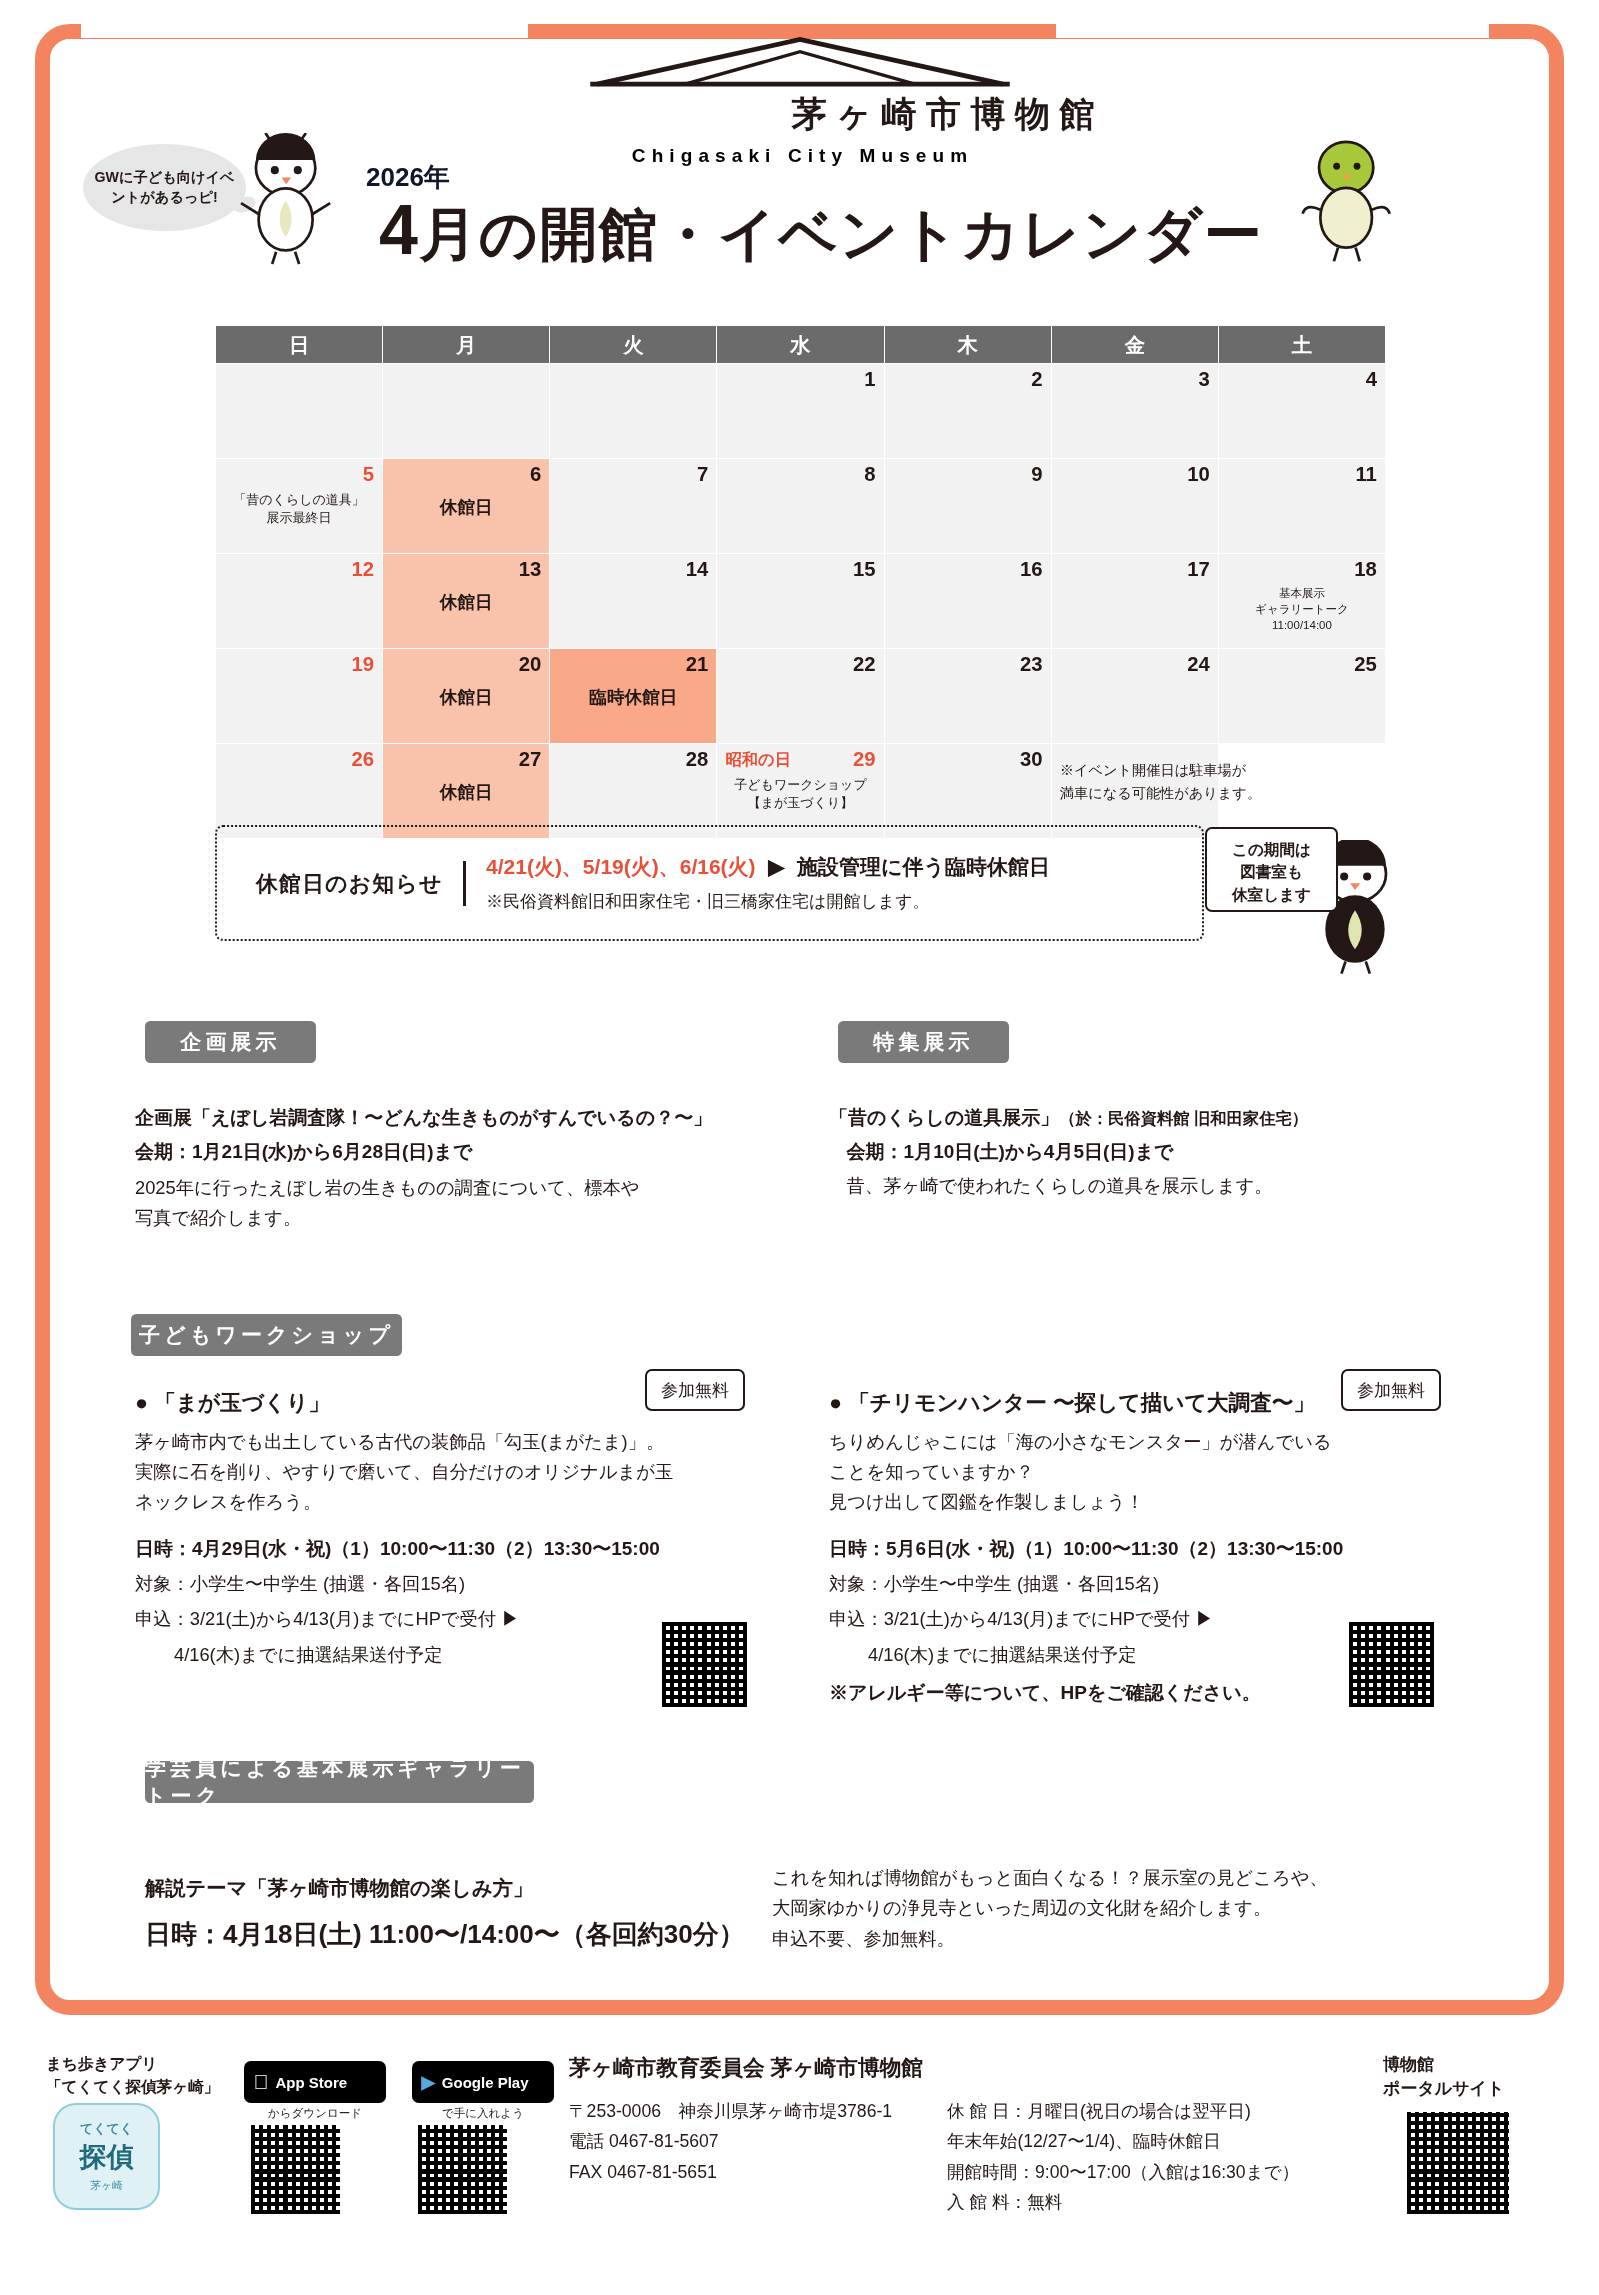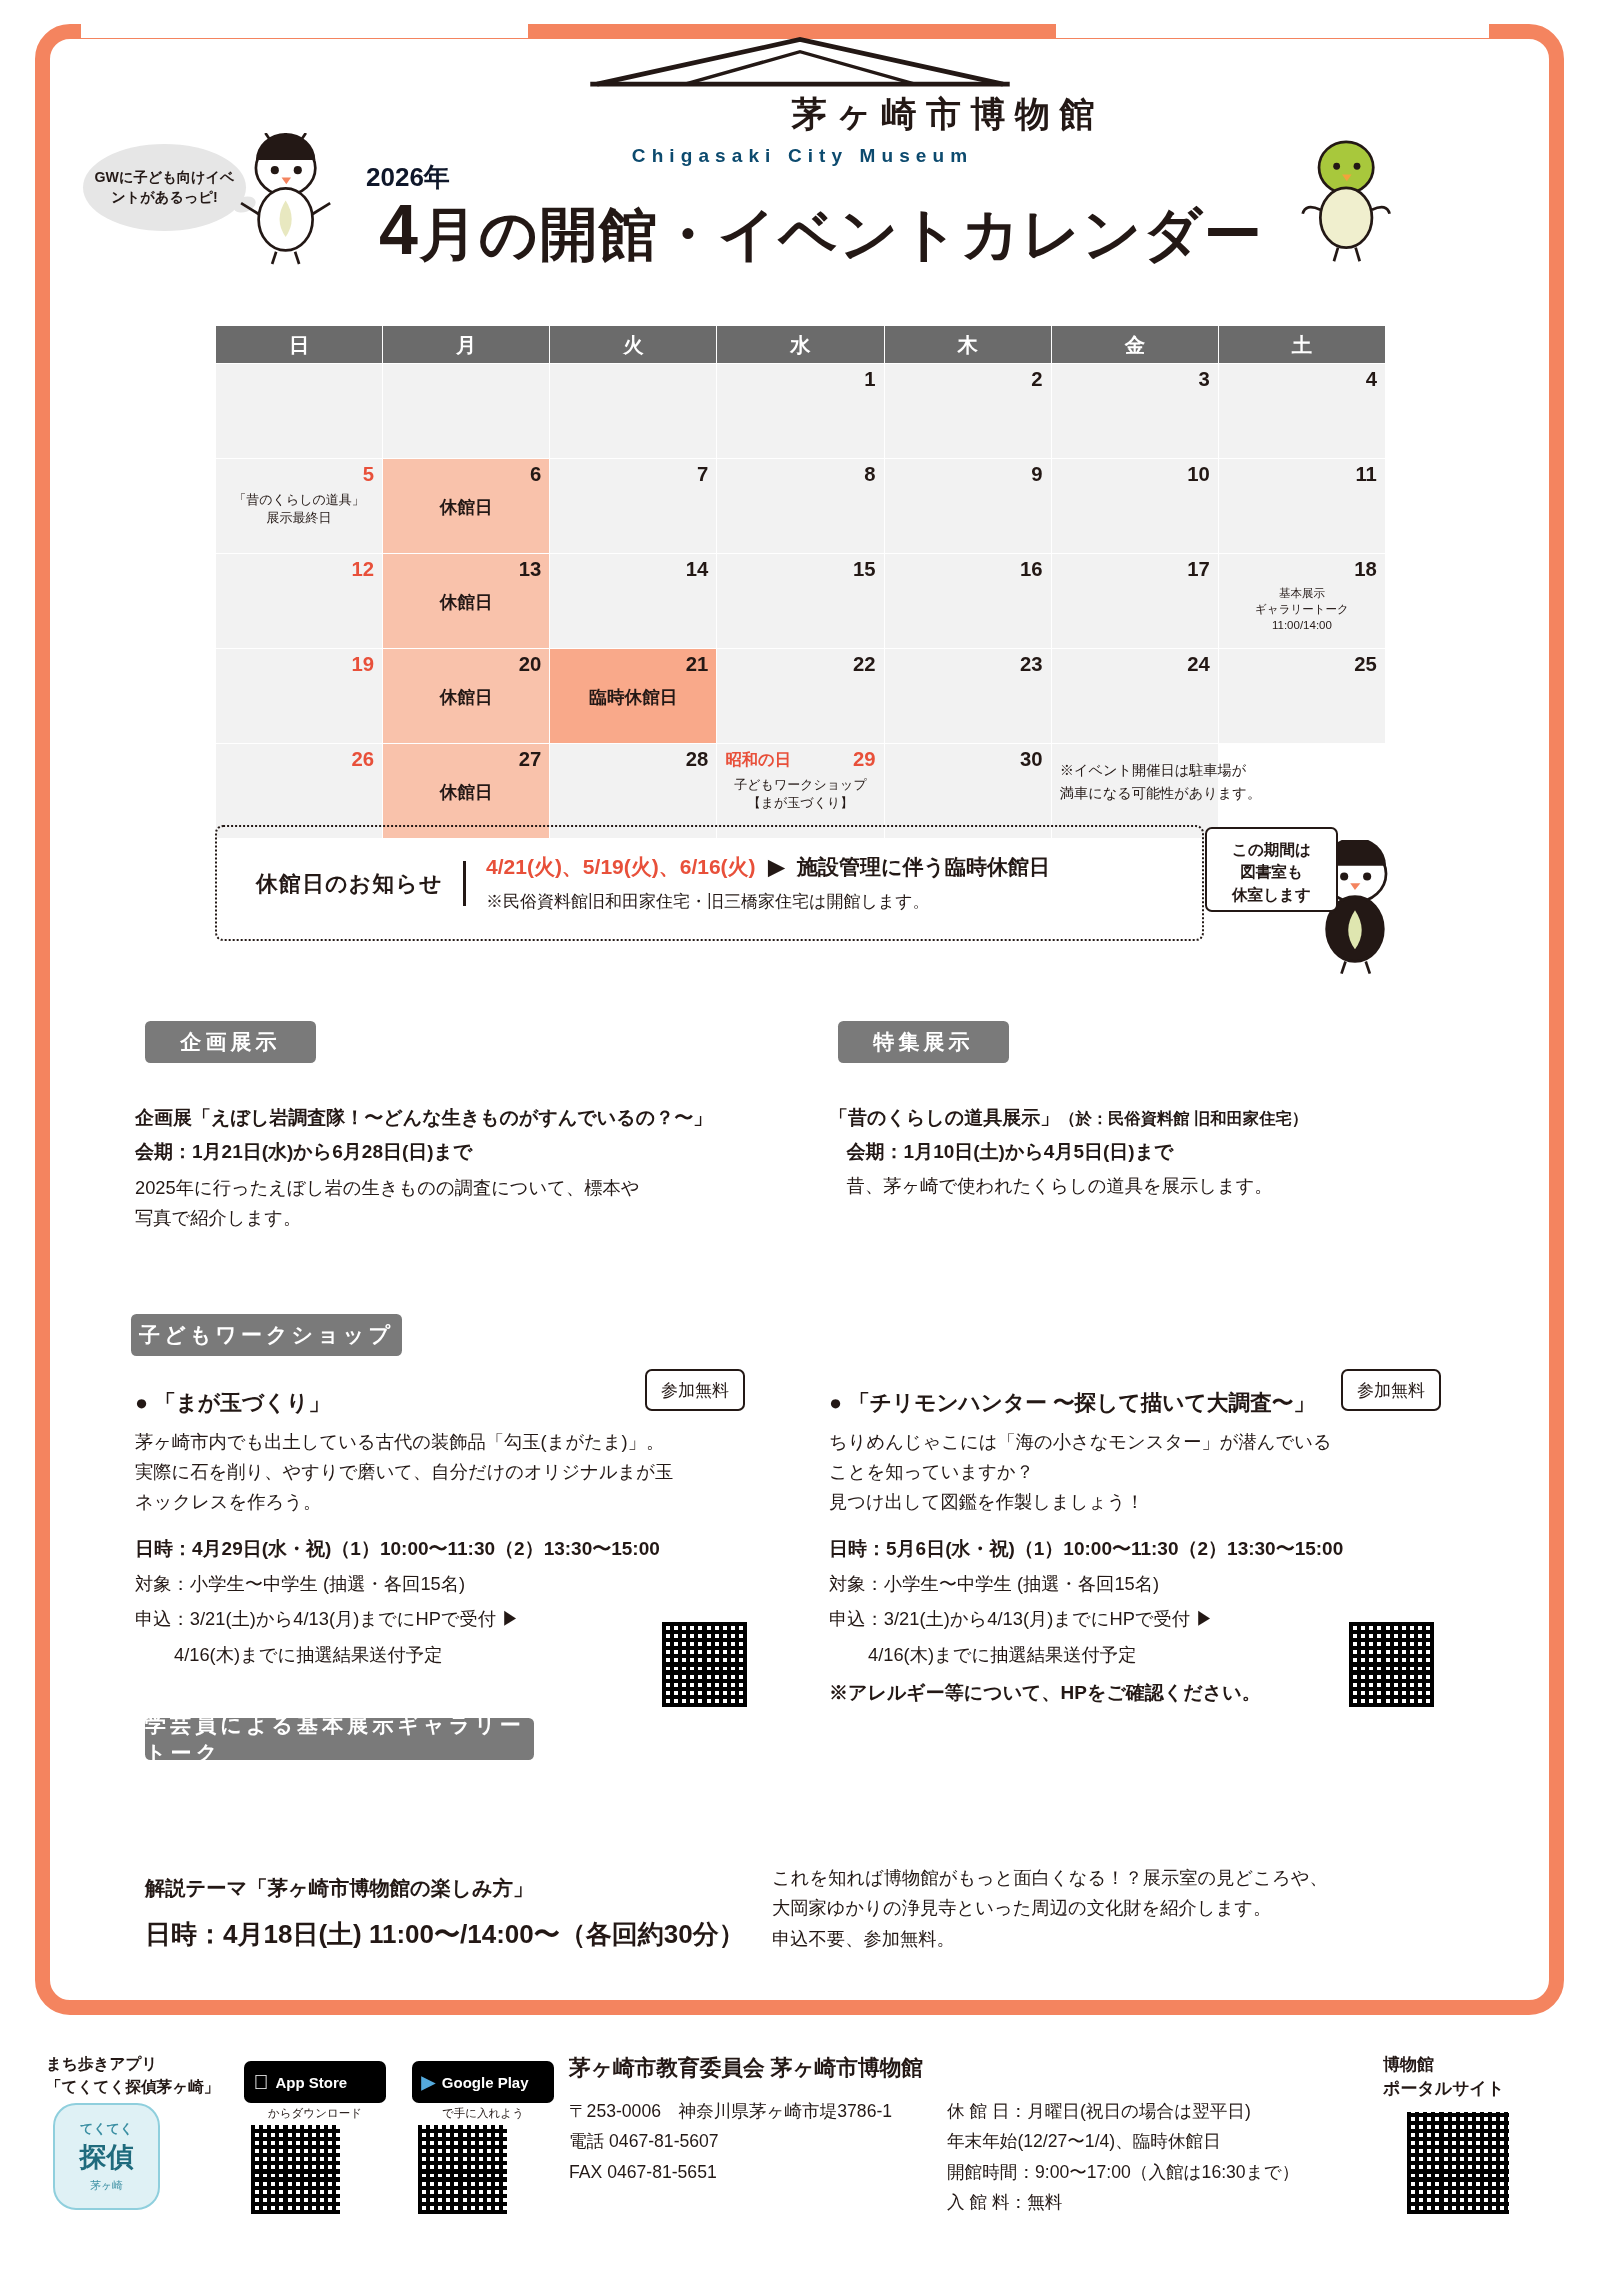--- a/index.html
+++ b/index.html
@@ -66,7 +66,7 @@
     font-size: 19px;
     letter-spacing: 6.1px;
     font-weight: bold;
-    color: #0c4a6e;
+    color: #000000;
     margin-top: 6.8px;
     margin-left: 6.1px;
   }

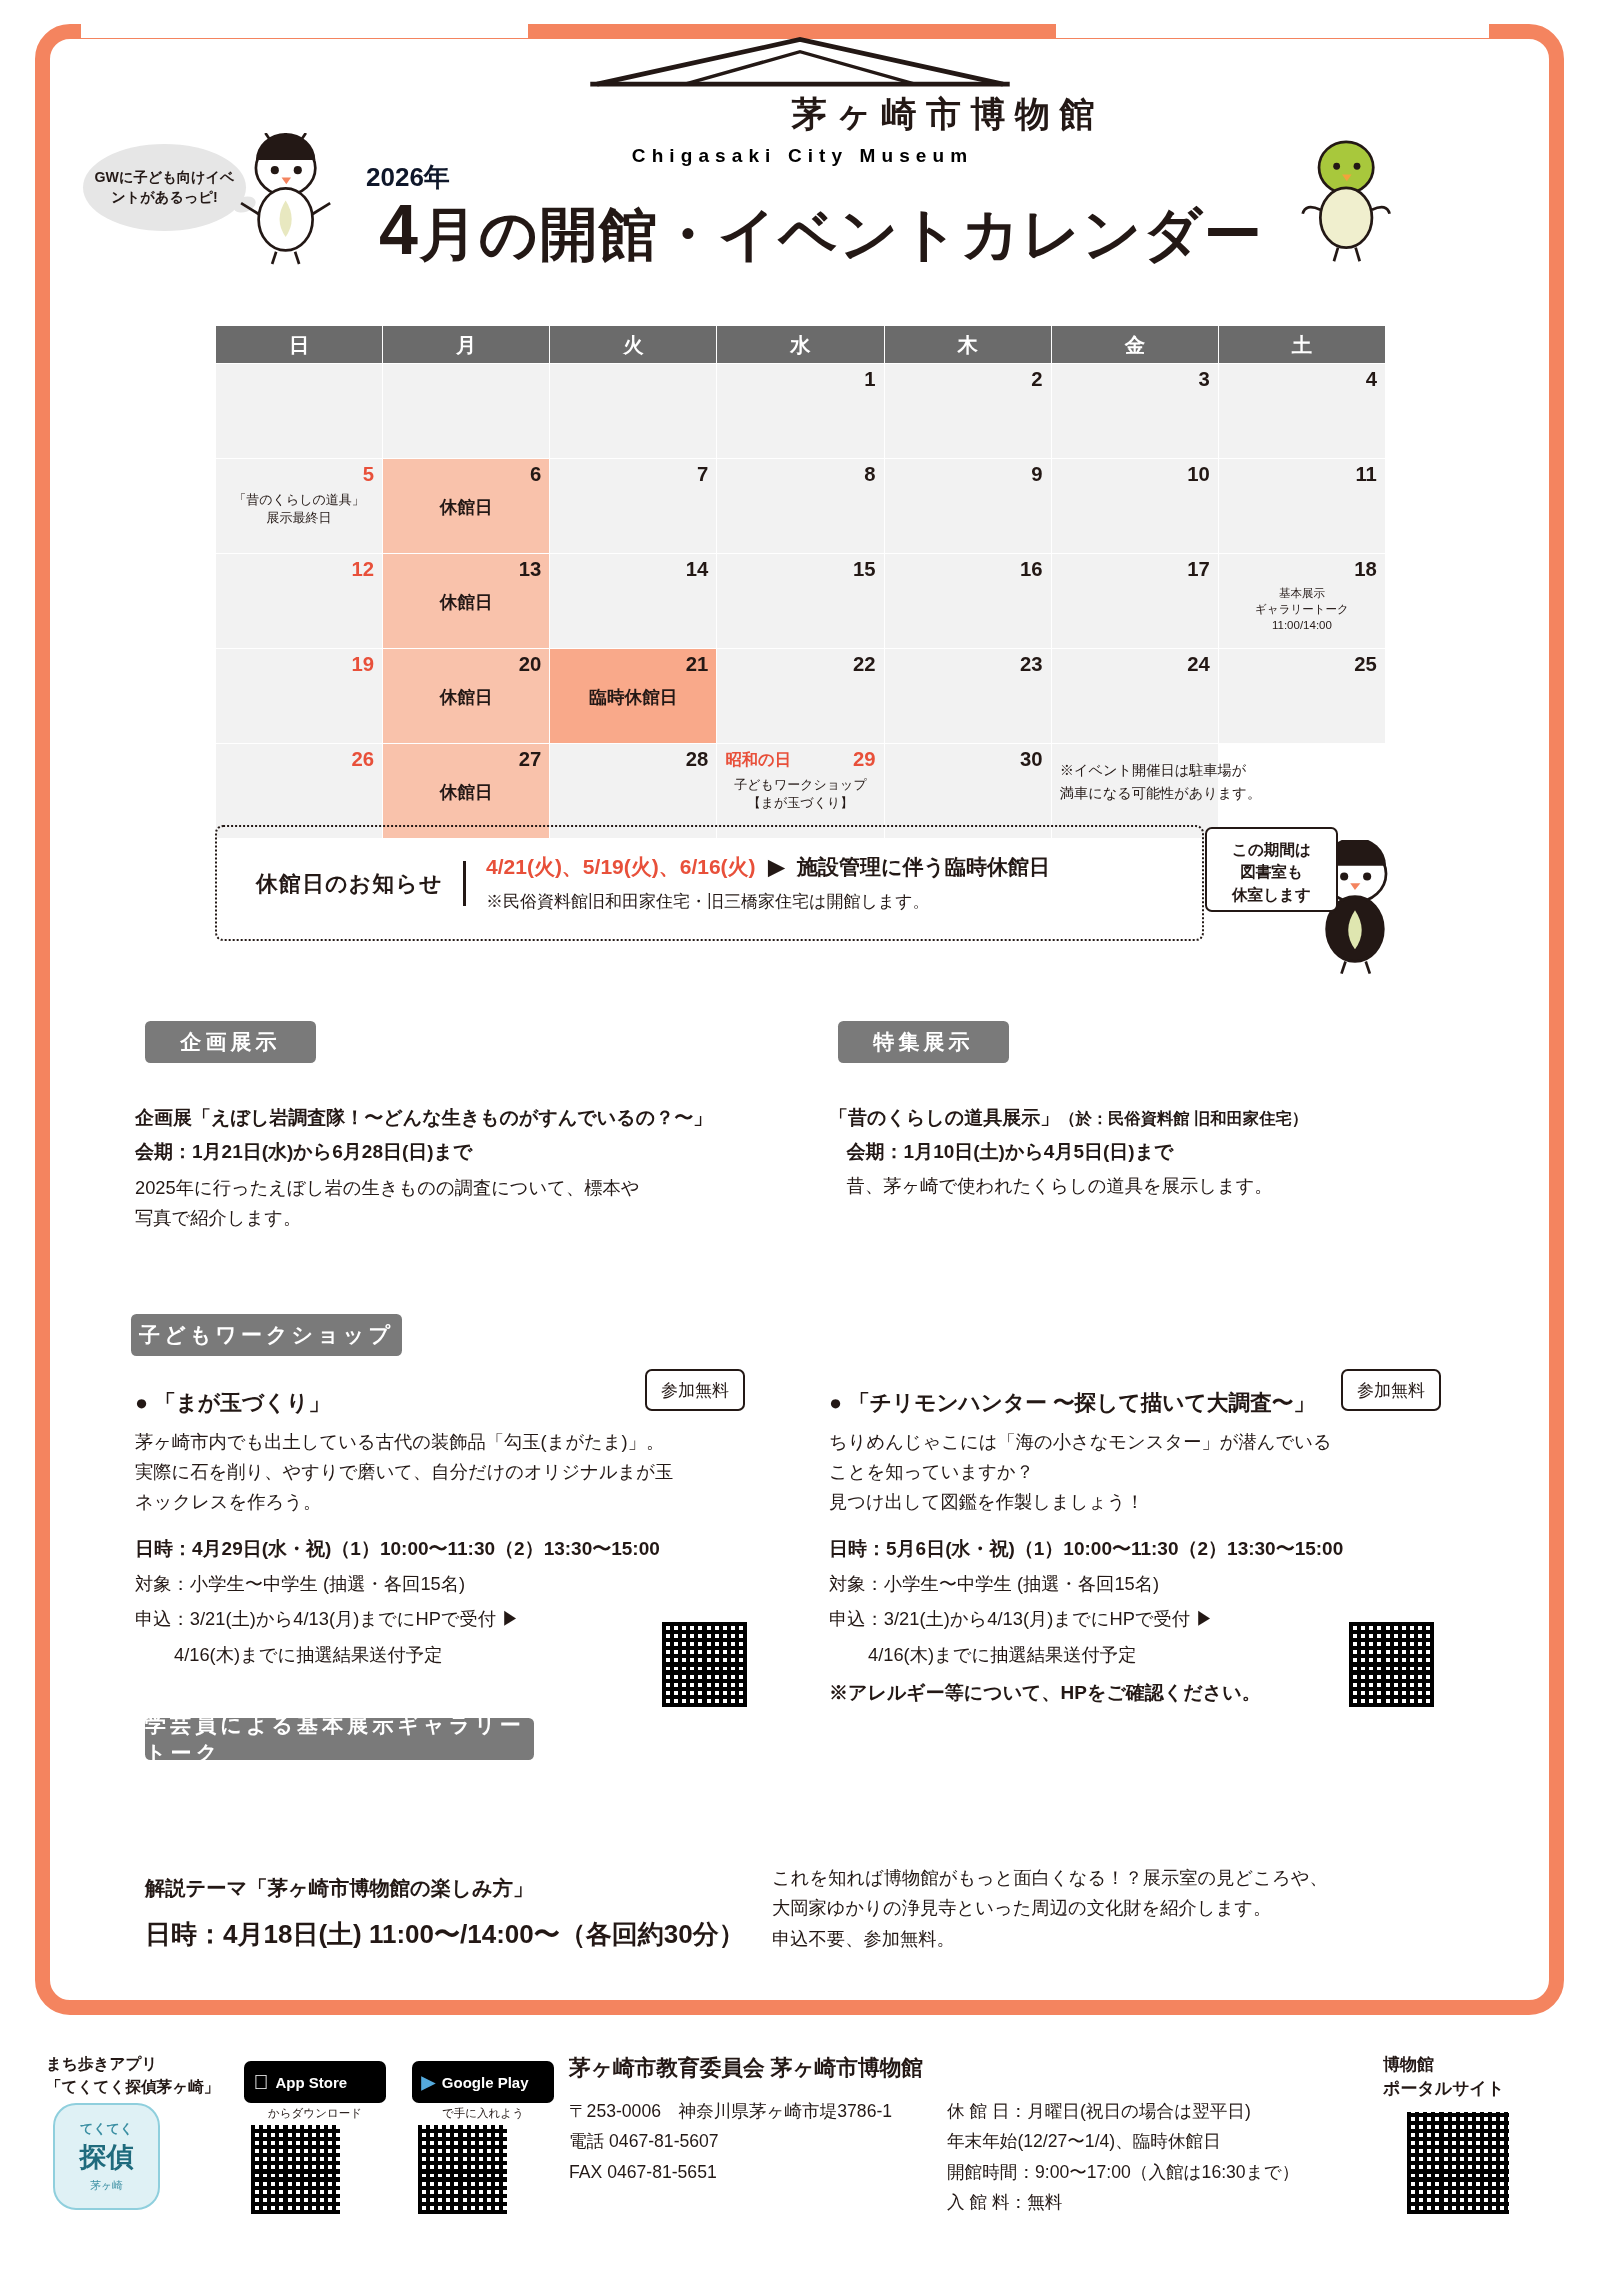--- a/index.html
+++ b/index.html
@@ -252,7 +252,7 @@
   #pill-kikaku { left: 145px; top: 1021px; width: 171px; }
   #pill-tokushu { left: 838px; top: 1021px; width: 171px; }
   #pill-kodomo { left: 131px; top: 1314px; width: 271px; }
-  #pill-gallery { left: 145px; top: 1718px; width: 389px; }
+  #pill-gallery { left: 145px; top: 1761px; width: 389px; }
 
   
   .tb { position: absolute; color: #231815; }

